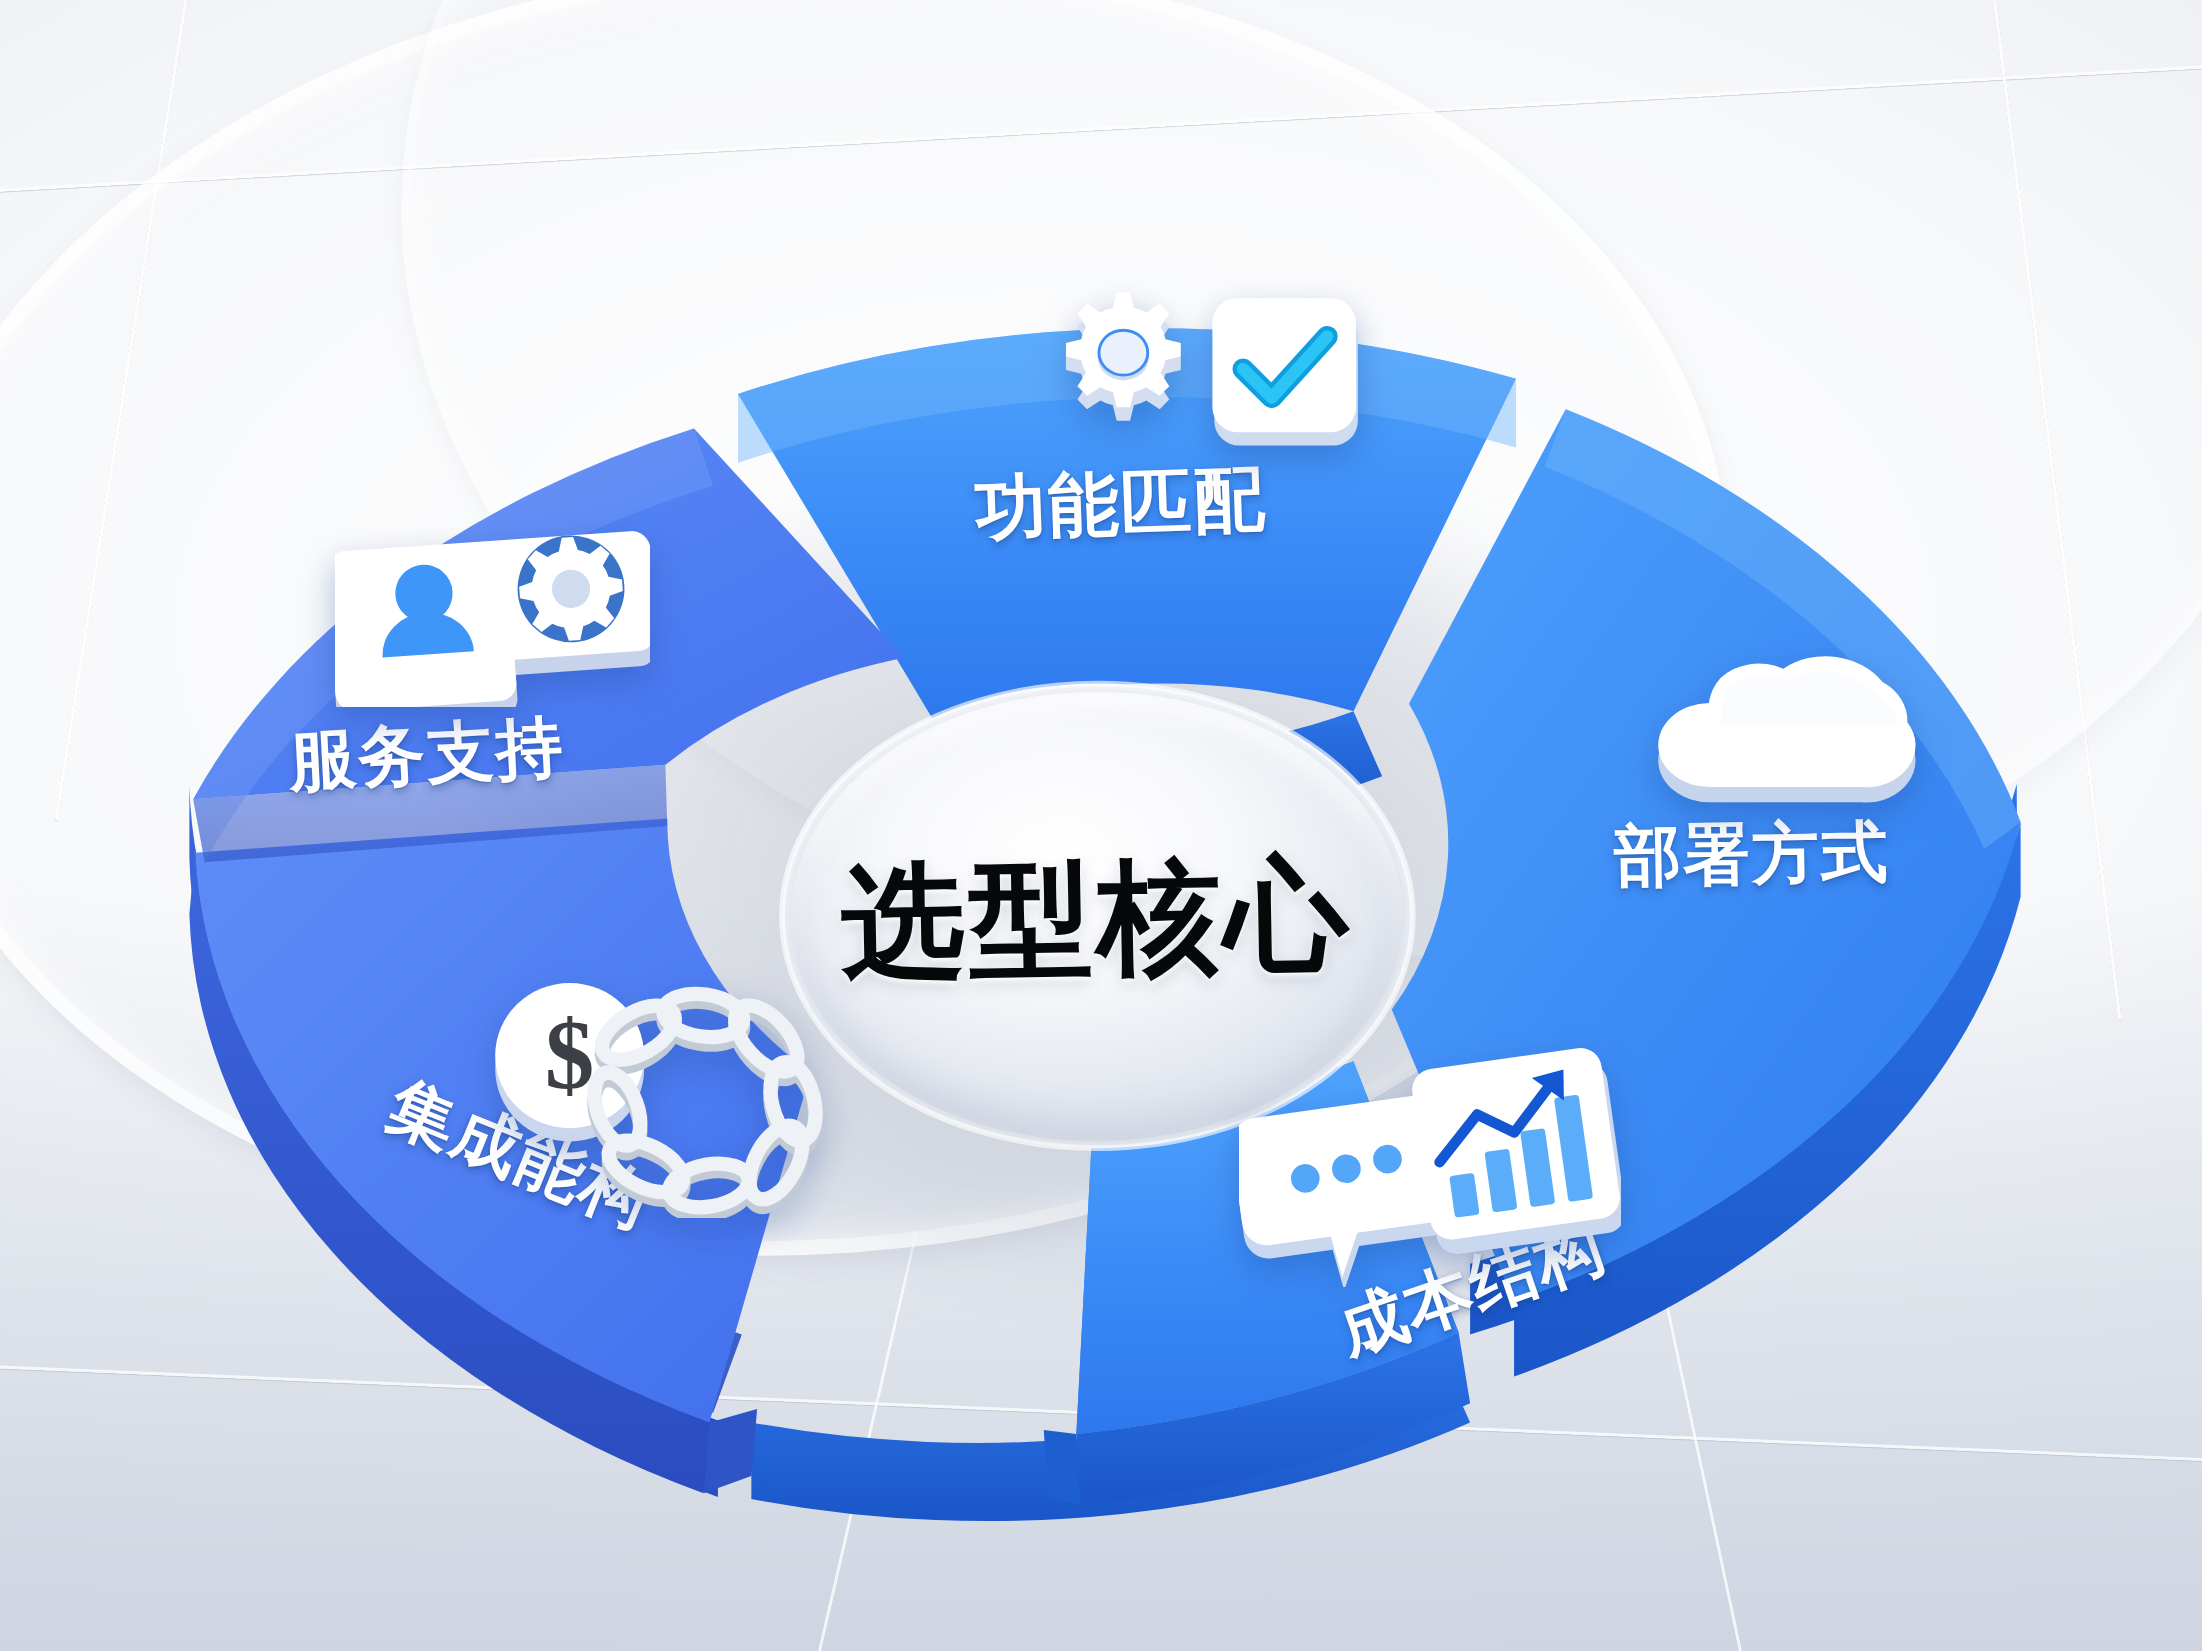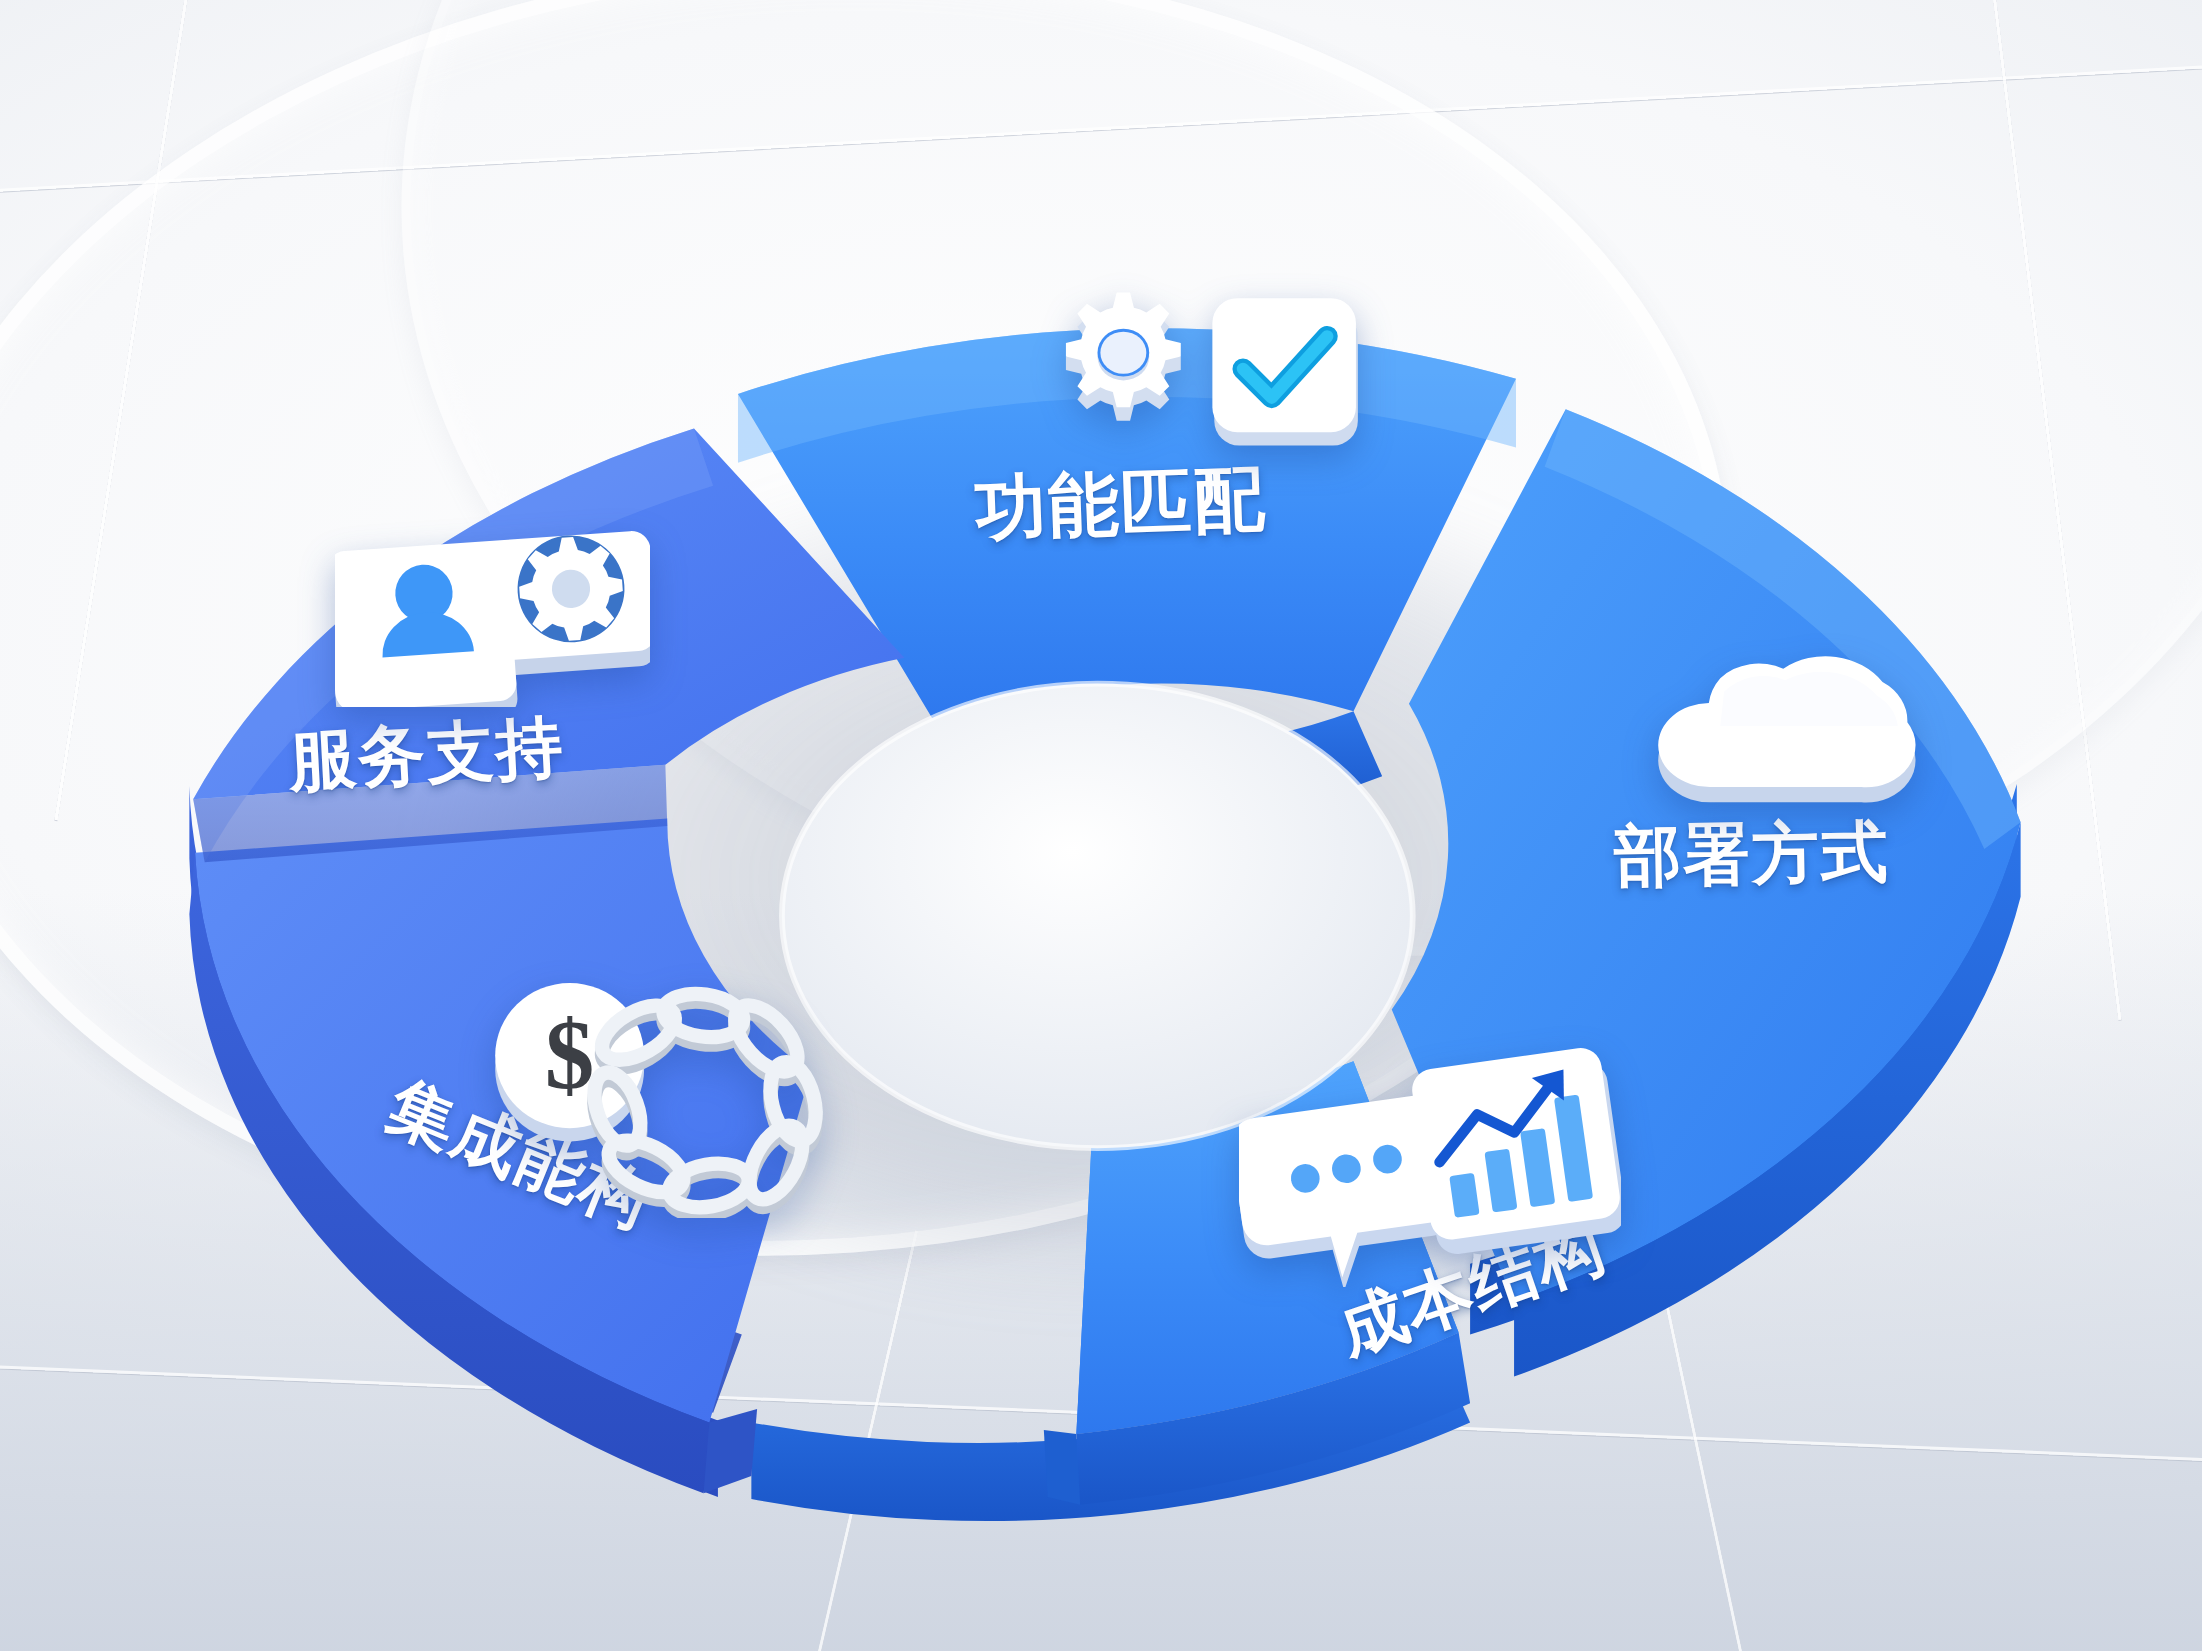--- a/index.html
+++ b/index.html
@@ -186,6 +186,9 @@
       <ellipse cx="1062" cy="862" rx="330" ry="243" fill="none" stroke="rgba(255,255,255,.65)" stroke-width="6"></ellipse>
     </svg>
 
+    <div class="hub">
+      <div class="hub-text">选型核心</div>
+    </div>
   </div>
 
   <div class="seg-label lab-func">功能匹配</div>

